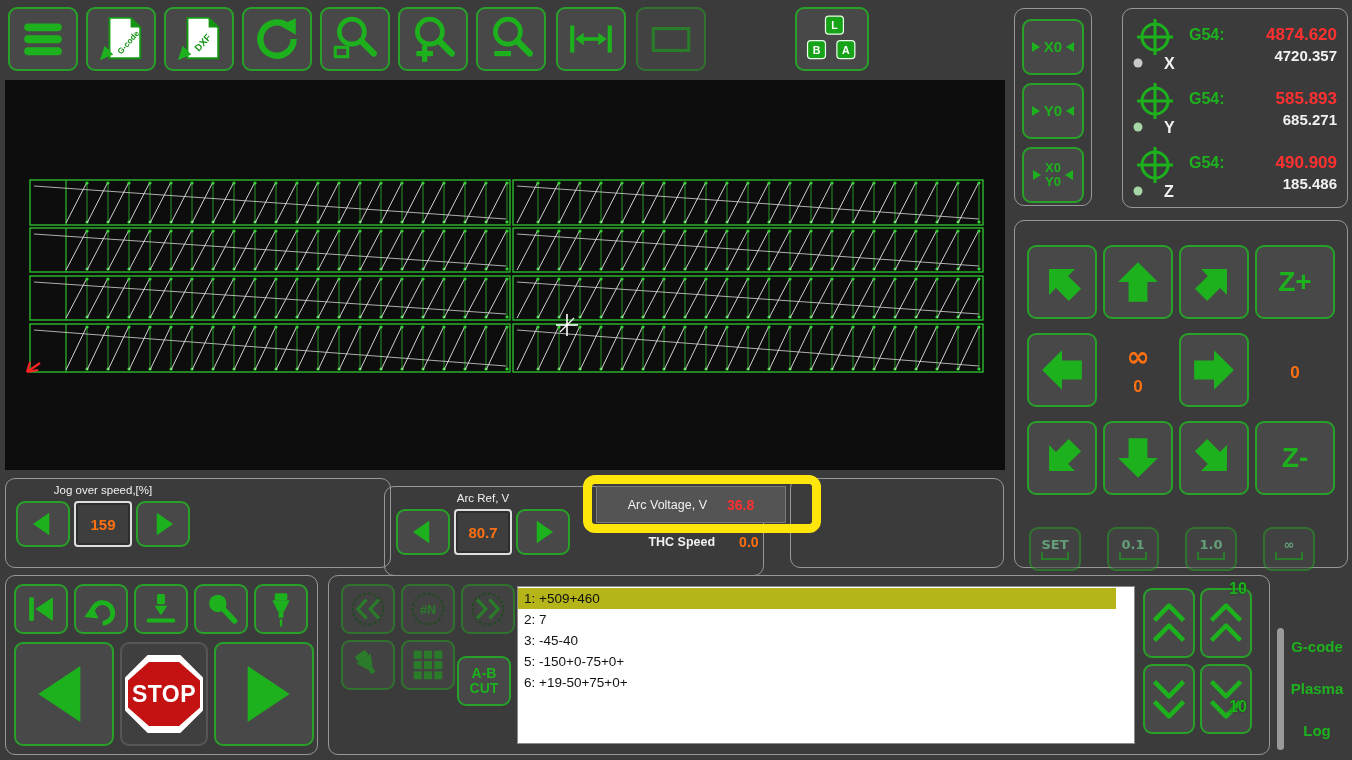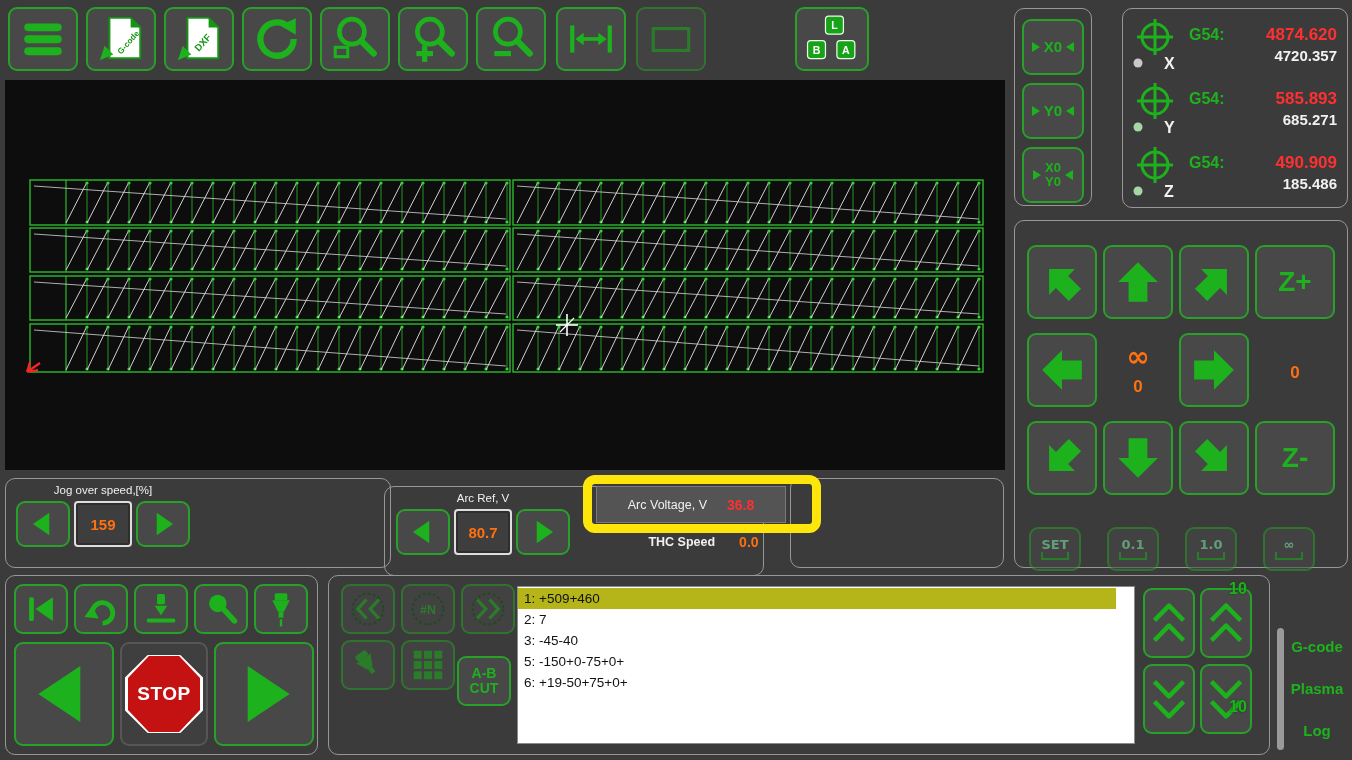--- a/index.html
+++ b/index.html
@@ -60,7 +60,7 @@
   .bigbtn svg{width:70px;height:78px;}
   .stop-btn{border-color:#565656;background:#3f3f3f;}
   .octo-outer{width:78px;height:78px;background:#ffffff;clip-path:polygon(29% 0%,71% 0%,100% 29%,100% 71%,71% 100%,29% 100%,0% 71%,0% 29%);display:flex;align-items:center;justify-content:center;}
-  .octo-inner{width:72px;height:76px;background:#c41212;clip-path:polygon(29% 0%,71% 0%,100% 29%,100% 71%,71% 100%,29% 100%,0% 71%,0% 29%);display:flex;align-items:center;justify-content:center;color:#fff;font-weight:bold;font-size:19px;letter-spacing:.5px;}
+  .octo-inner{width:72px;height:64px;background:#c41212;clip-path:polygon(29% 0%,71% 0%,100% 29%,100% 71%,71% 100%,29% 100%,0% 71%,0% 29%);display:flex;align-items:center;justify-content:center;color:#fff;font-weight:bold;font-size:23px;letter-spacing:.5px;}
   
   .gcode-list{position:absolute;left:188px;top:10px;width:618px;height:158px;background:#ffffff;border:1px solid #8a8a8a;overflow:hidden;padding-top:1px;}
   .grow{height:21px;line-height:21px;padding:0 6px;color:#111;font-size:13.5px;white-space:nowrap;}

